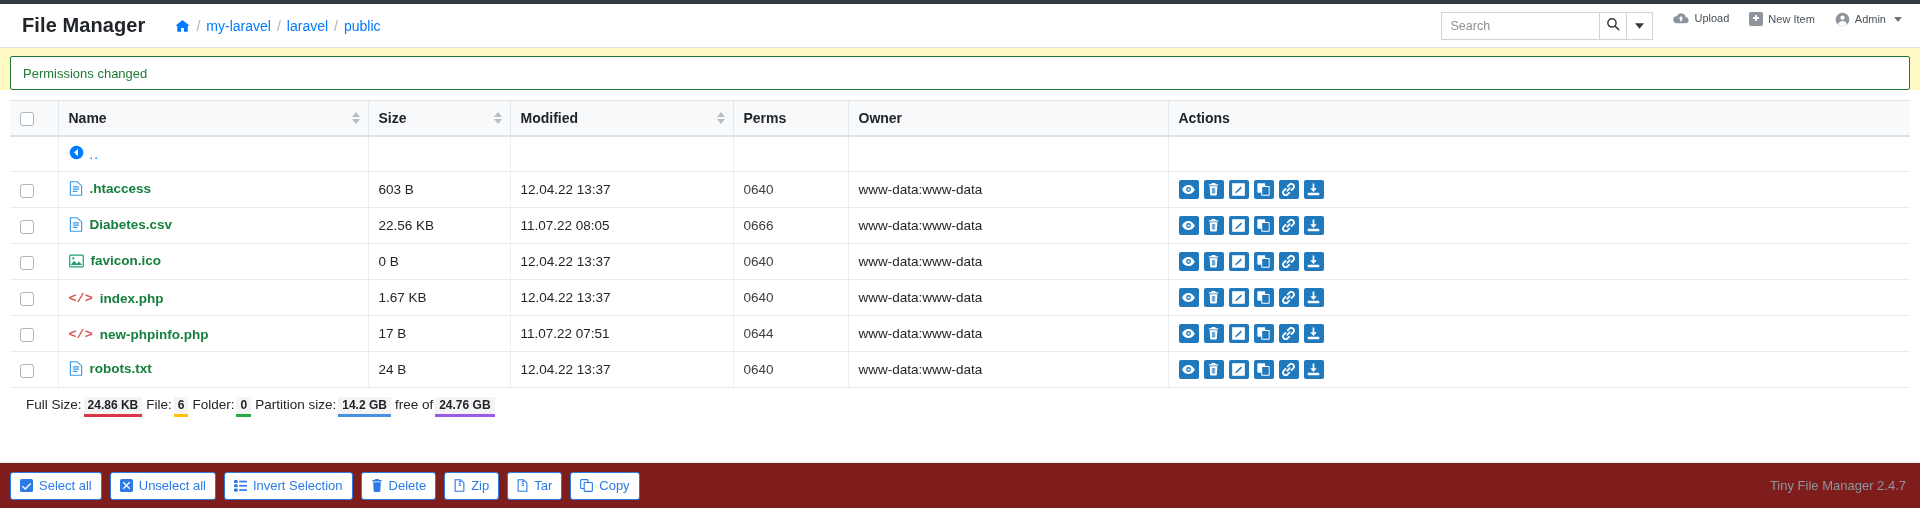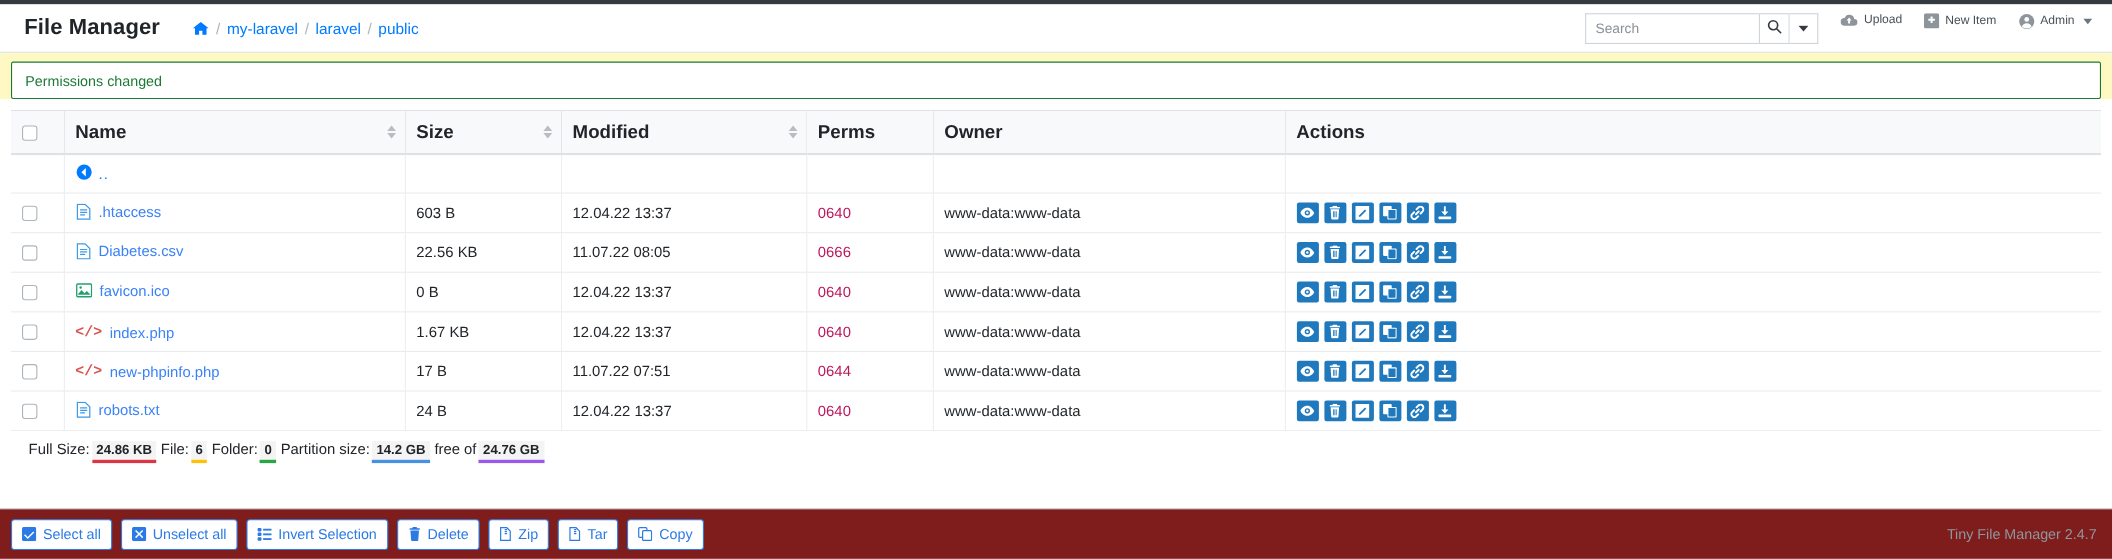--- a/index.html
+++ b/index.html
@@ -134,7 +134,7 @@
     border-right: 1px solid #e3e6e8;
     text-align: left;
     font-weight: bold;
-    font-size: 17px;
+    font-size: 14px;
     color: #212529;
     padding: 9px 10px;
     height: 24px;

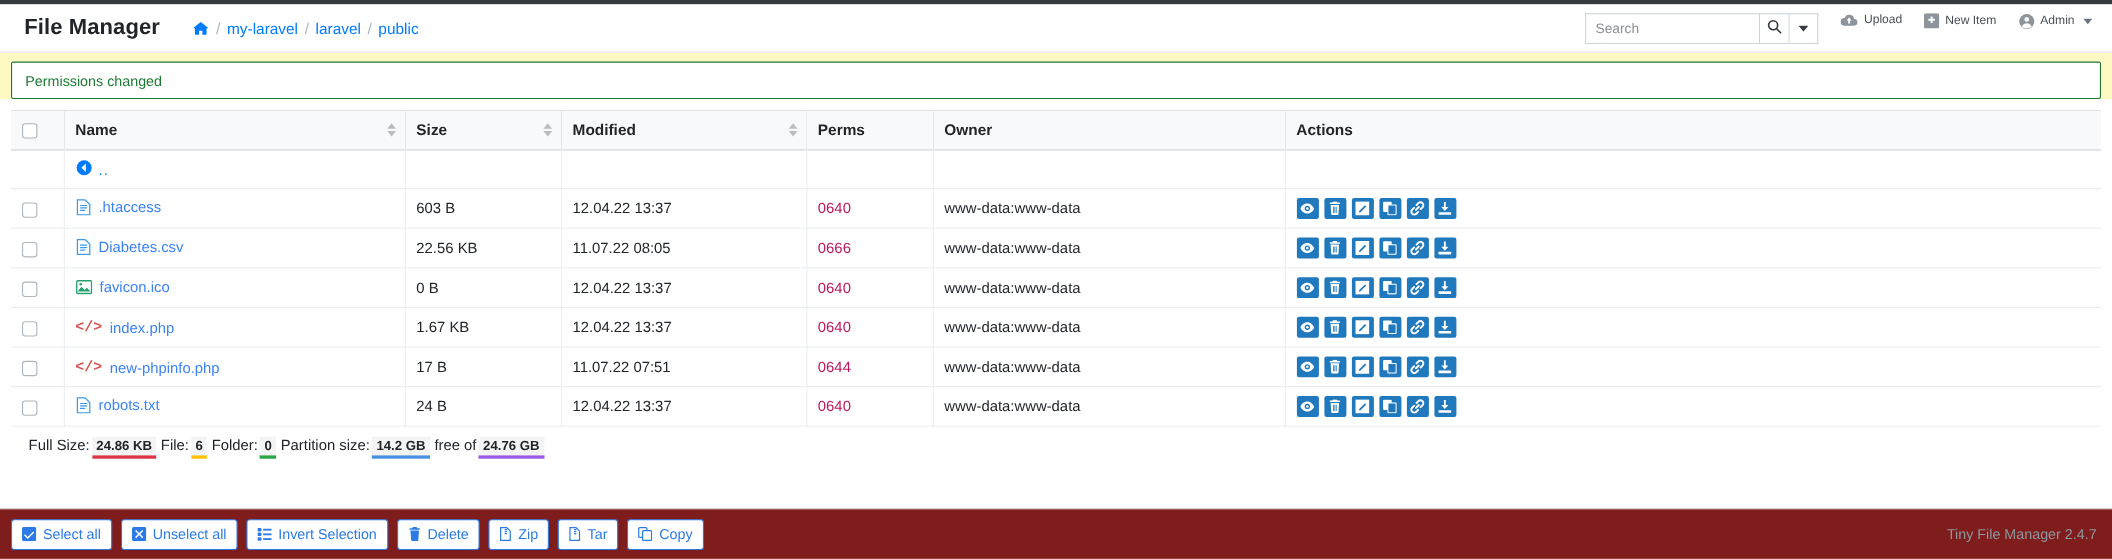--- a/index.html
+++ b/index.html
@@ -194,7 +194,7 @@
   }
 
   .fname { display: inline-flex; align-items: center; gap: 7px; }
-  .fname a { color: #3b82f6; text-decoration: none; }
+  .fname a { color: #15803d; text-decoration: none; font-weight: bold; }
   .back-row td { border-right: 1px solid #eceff1; }
   .back-link { display: inline-flex; align-items: center; gap: 6px; color:#007bff; text-decoration:none; }
   .dots { color:#007bff; font-size: 13.5px; letter-spacing:1px; }

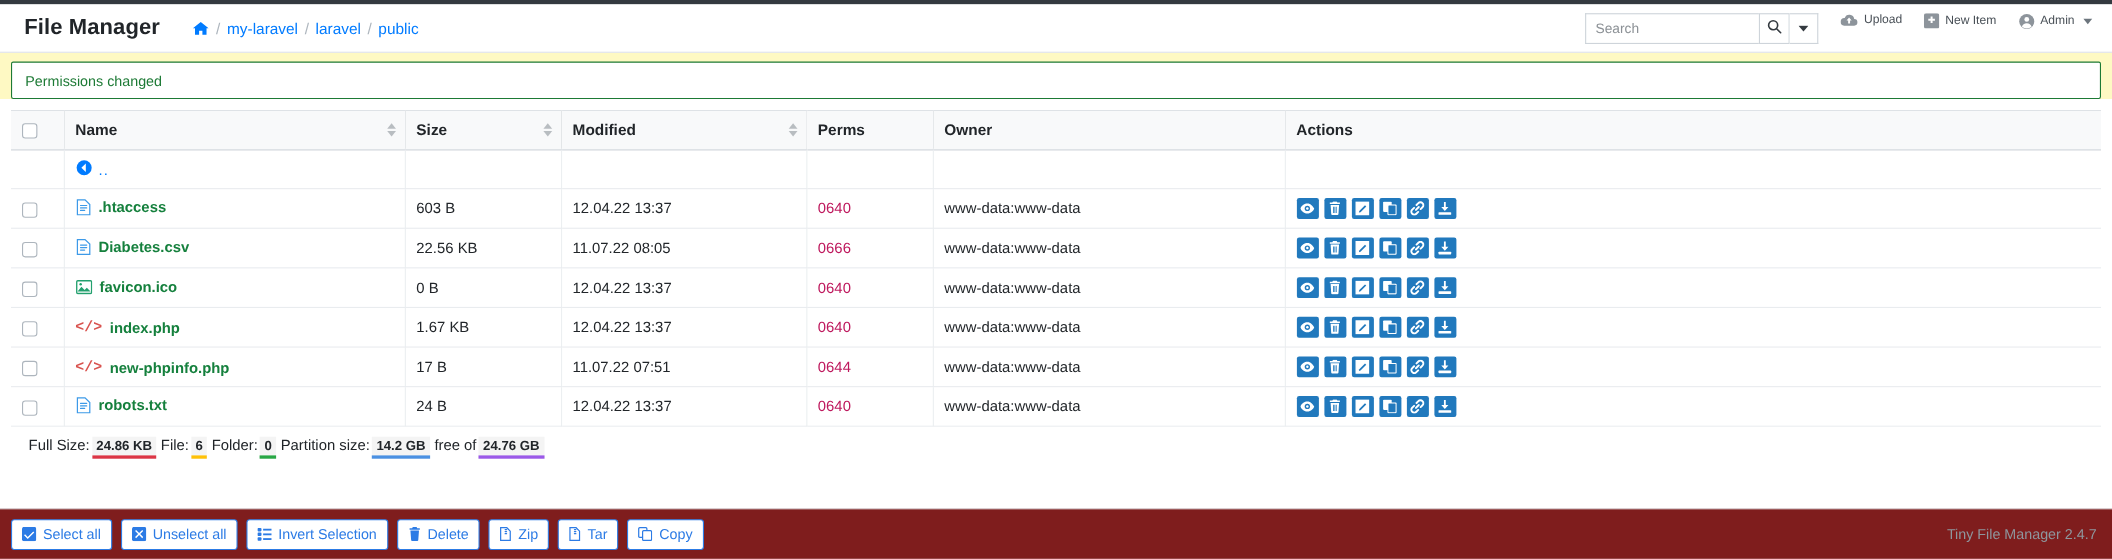--- a/index.html
+++ b/index.html
@@ -199,7 +199,7 @@
   .back-link { display: inline-flex; align-items: center; gap: 6px; color:#007bff; text-decoration:none; }
   .dots { color:#007bff; font-size: 13.5px; letter-spacing:1px; }
 
-  .perm-link { color: #be185d; text-decoration: none; font-size: 13.5px; }
+  .perm-link { color: #404040; text-decoration: none; font-size: 13.5px; }
 
   
   .actions { display: flex; gap: 5px; align-items: center; }

